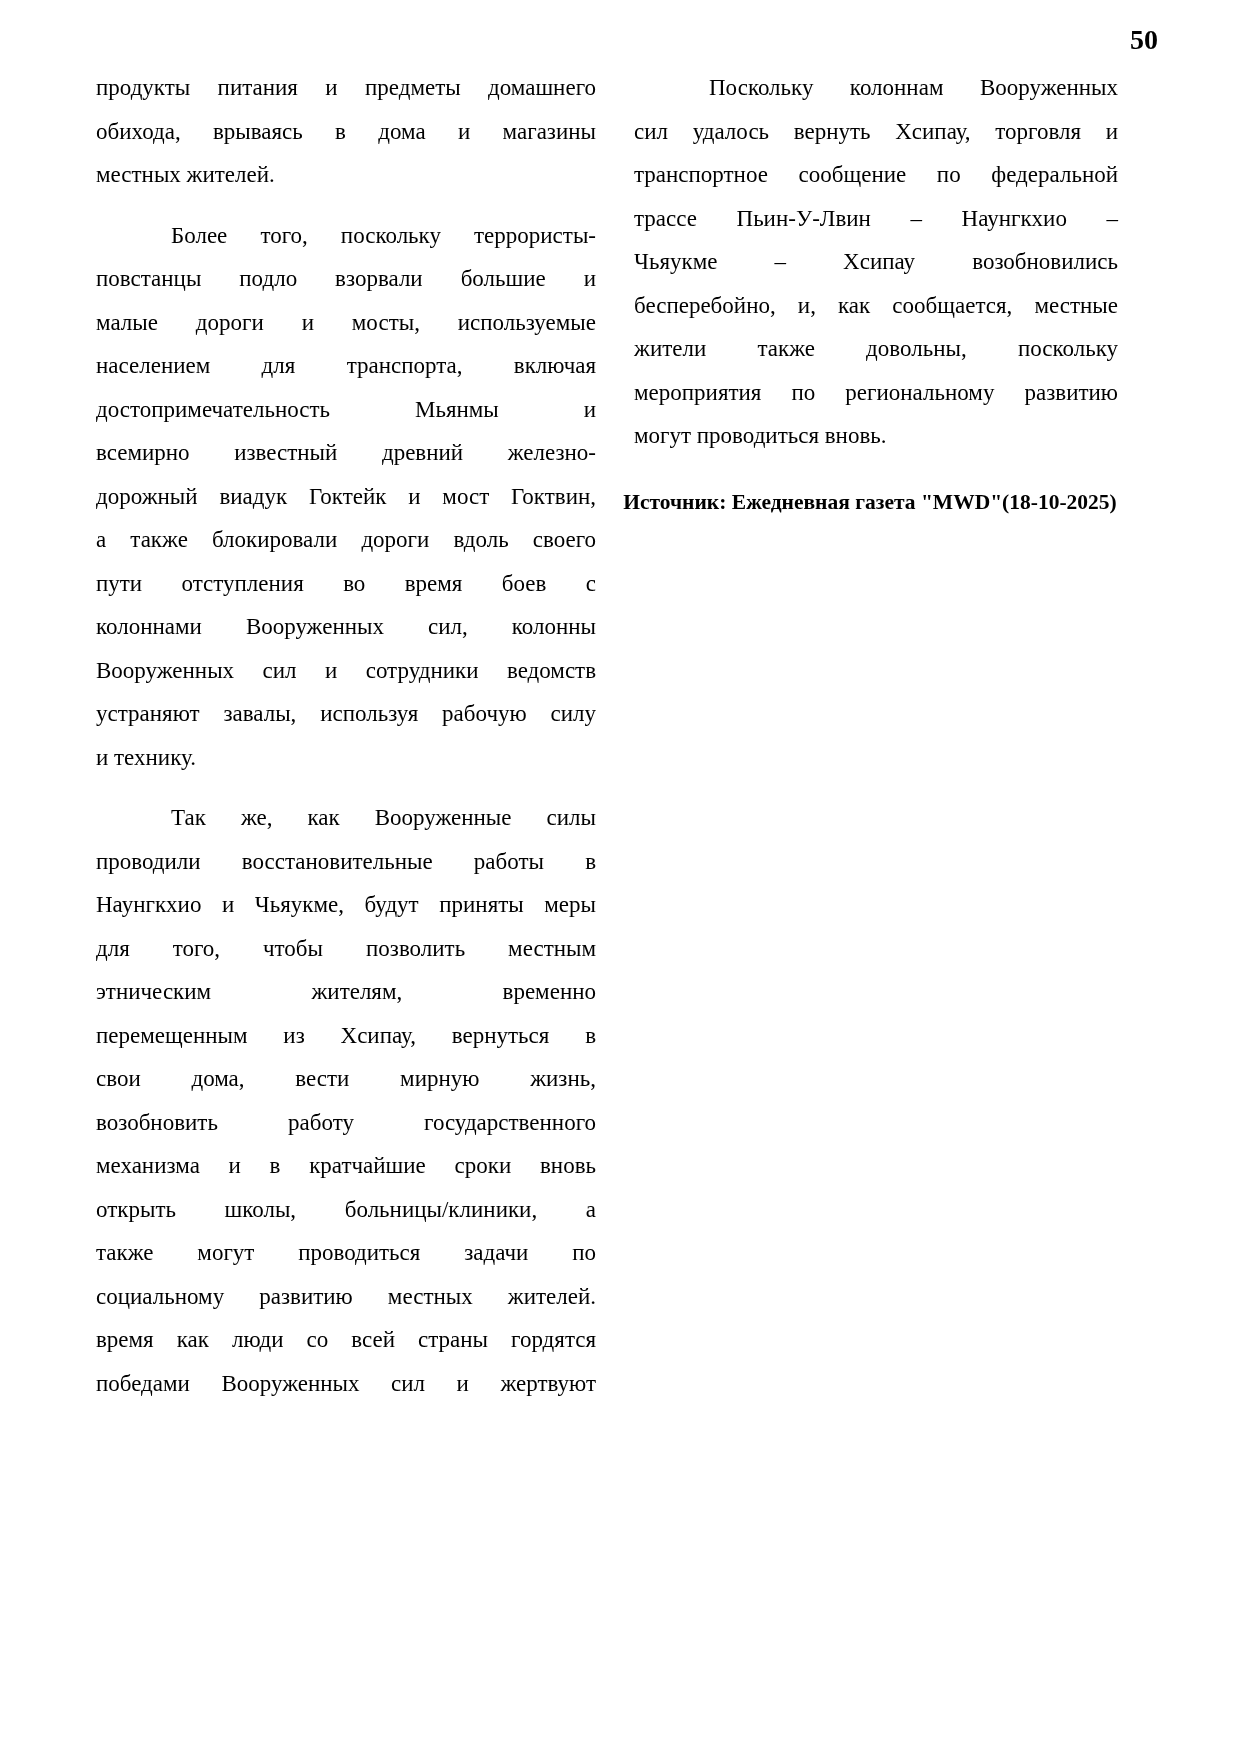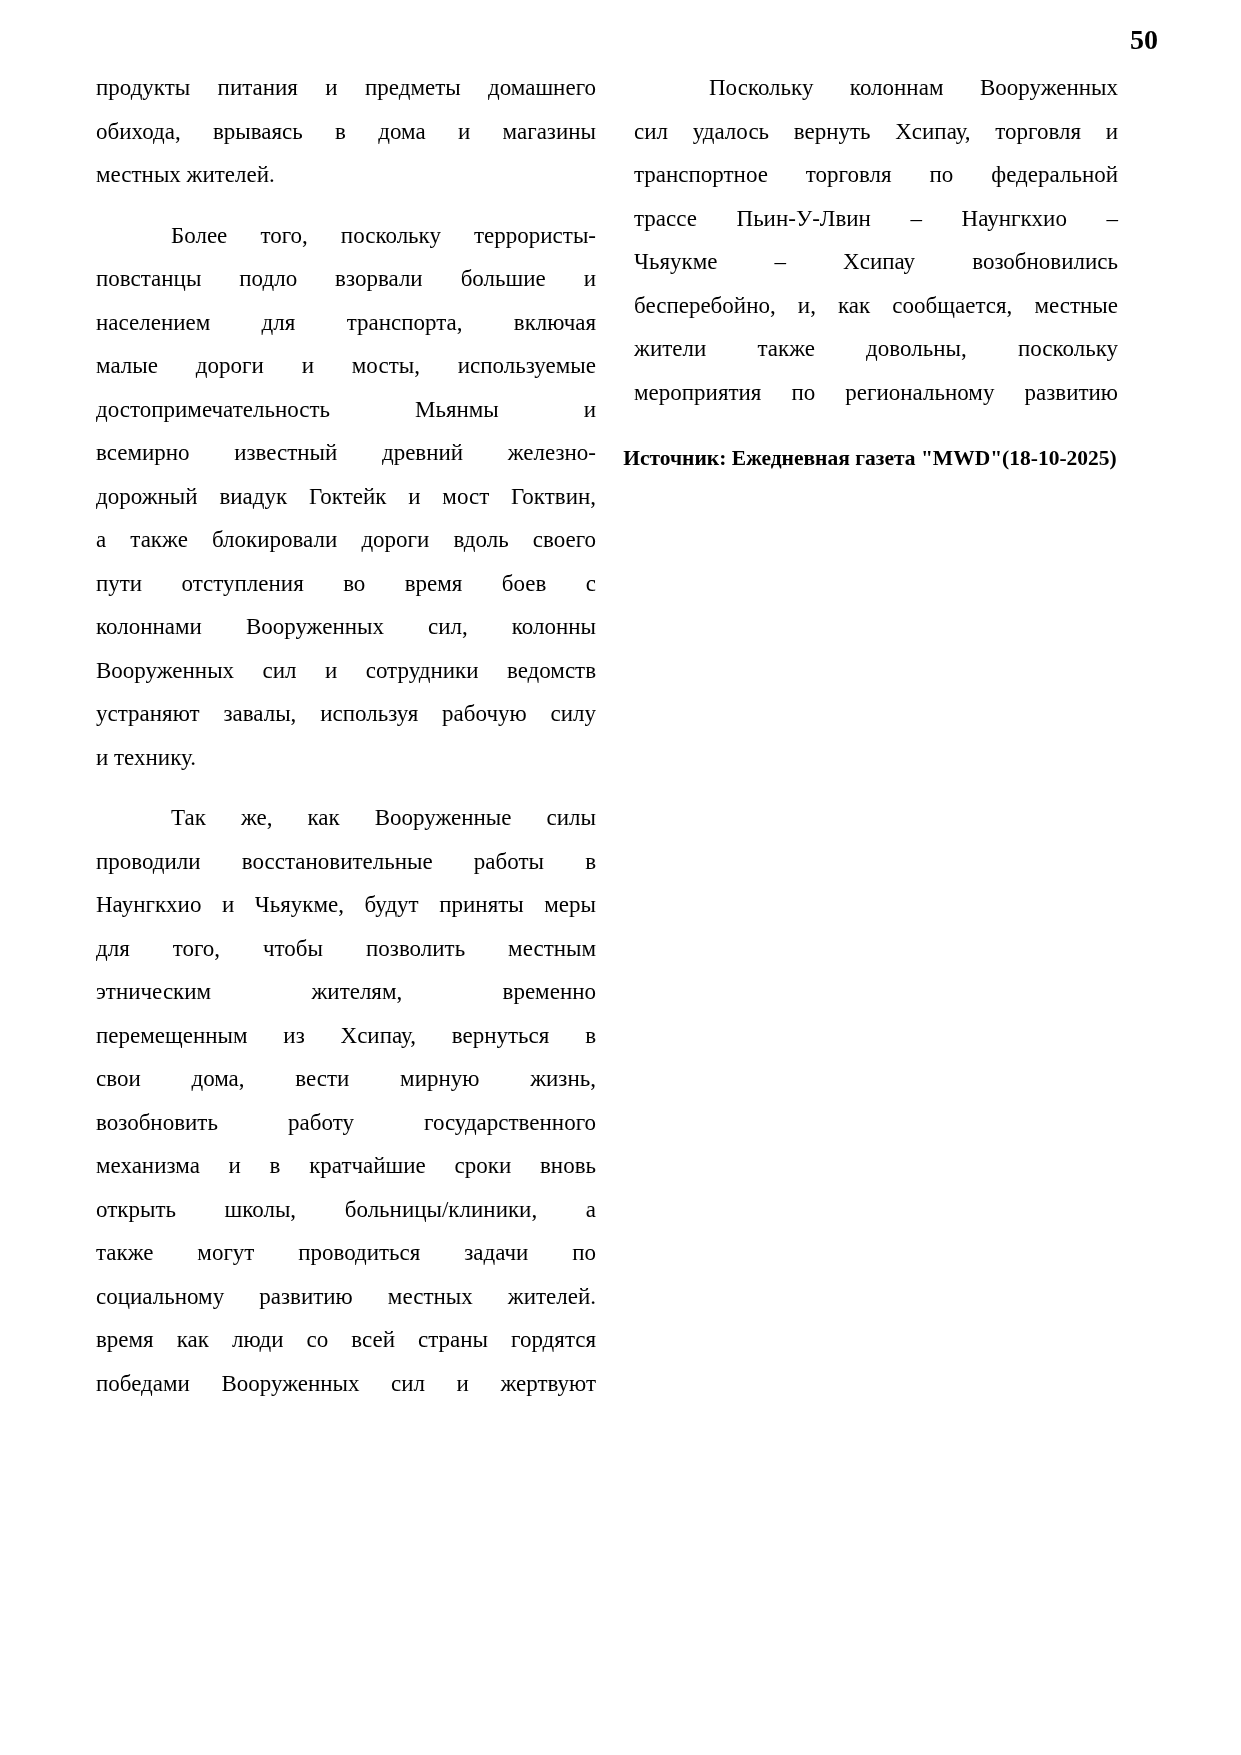--- a/index.html
+++ b/index.html
@@ -111,7 +111,7 @@
     <div class="para">
         <div class="line first-indent">Поскольку колоннам Вооруженных</div>
         <div class="line">сил удалось вернуть Хсипау, торговля и</div>
-        <div class="line">транспортное торговля по федеральной</div>
+        <div class="line">транспортное сообщение по федеральной</div>
         <div class="line">трассе Пьин-У-Лвин – Наунгкхио –</div>
         <div class="line">Чьяукме – Хсипау возобновились</div>
         <div class="line">бесперебойно, и, как сообщается, местные</div>

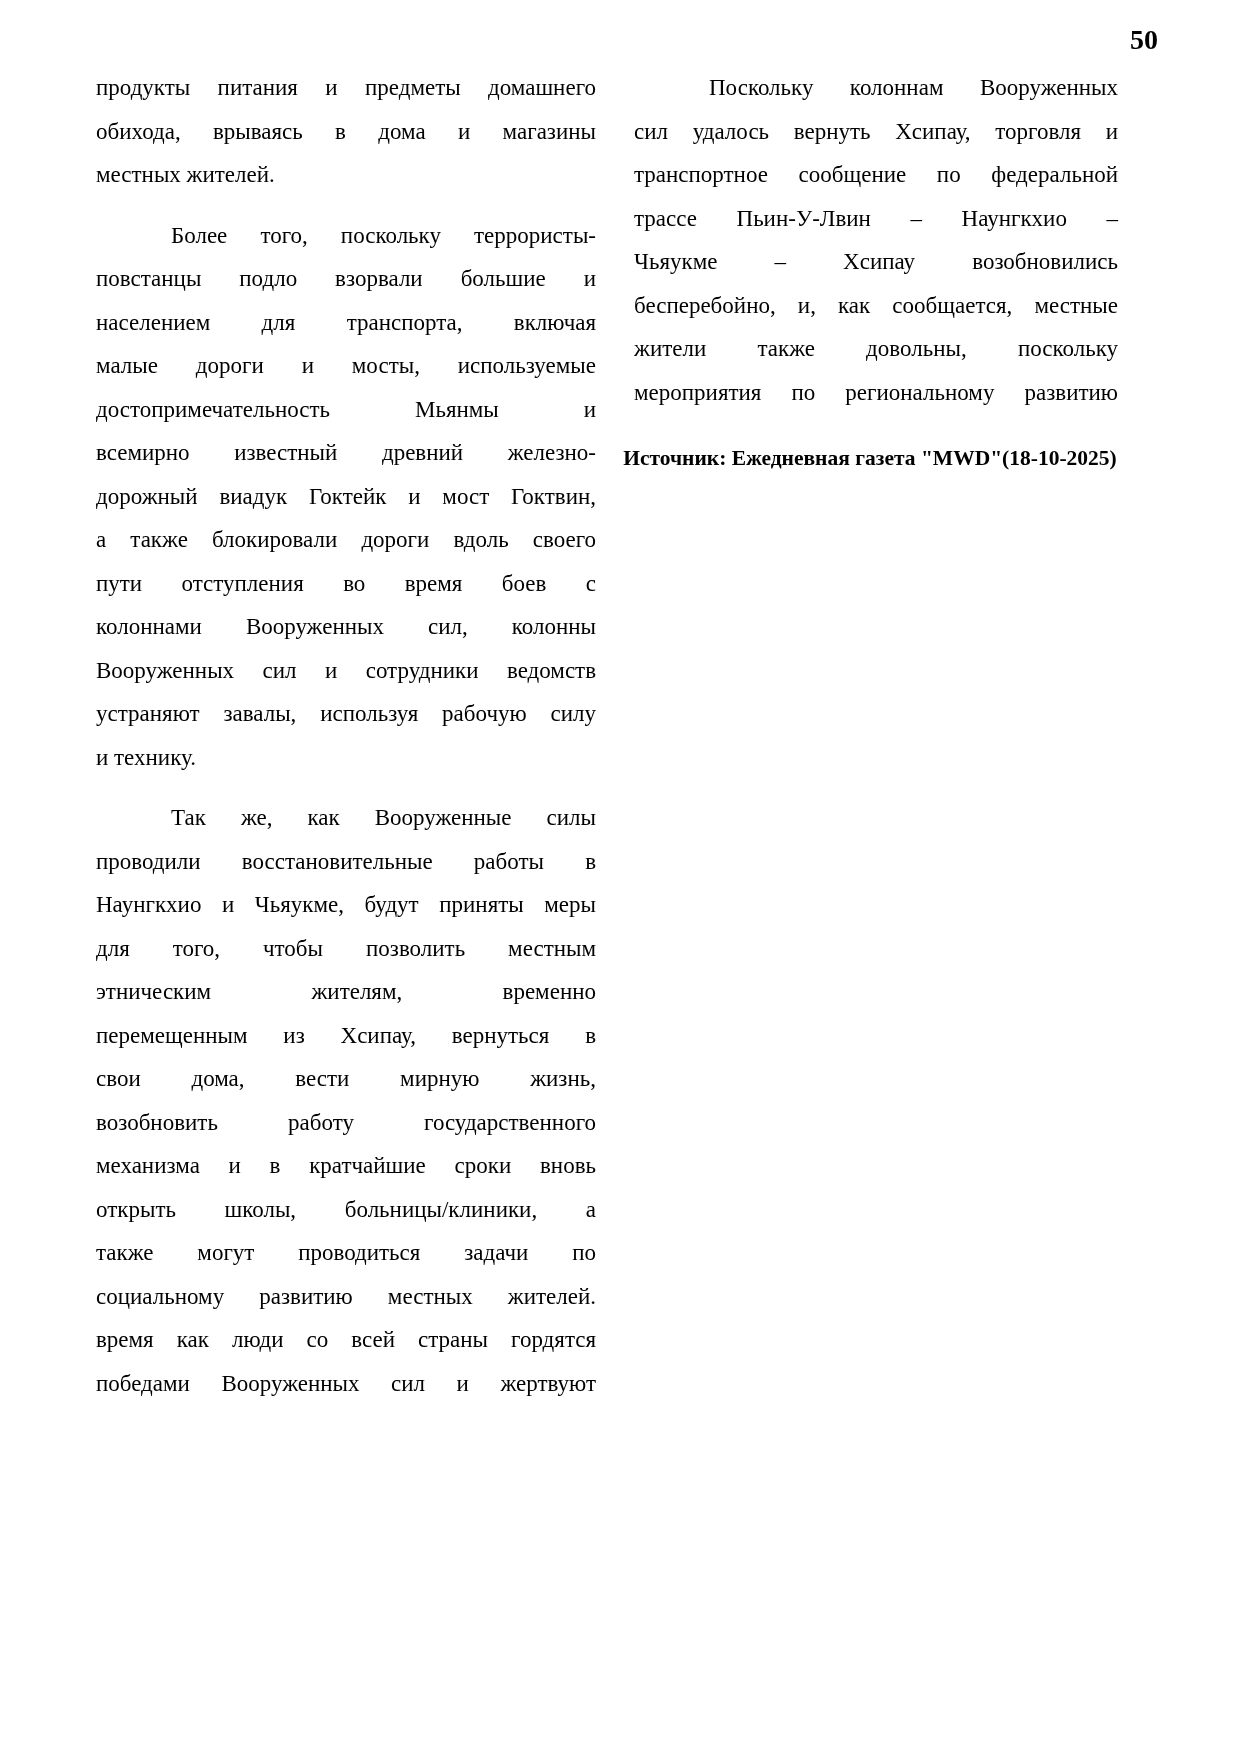--- a/index.html
+++ b/index.html
@@ -75,8 +75,8 @@
       <div class="para">
         <div class="line first-indent">Более того, поскольку террористы-</div>
         <div class="line">повстанцы подло взорвали большие и</div>
+        <div class="line">малые дороги и мосты, используемые</div>
         <div class="line">населением для транспорта, включая</div>
-        <div class="line">малые дороги и мосты, используемые</div>
         <div class="line">достопримечательность Мьянмы и</div>
         <div class="line">всемирно известный древний железно-</div>
         <div class="line">дорожный виадук Гоктейк и мост Гоктвин,</div>

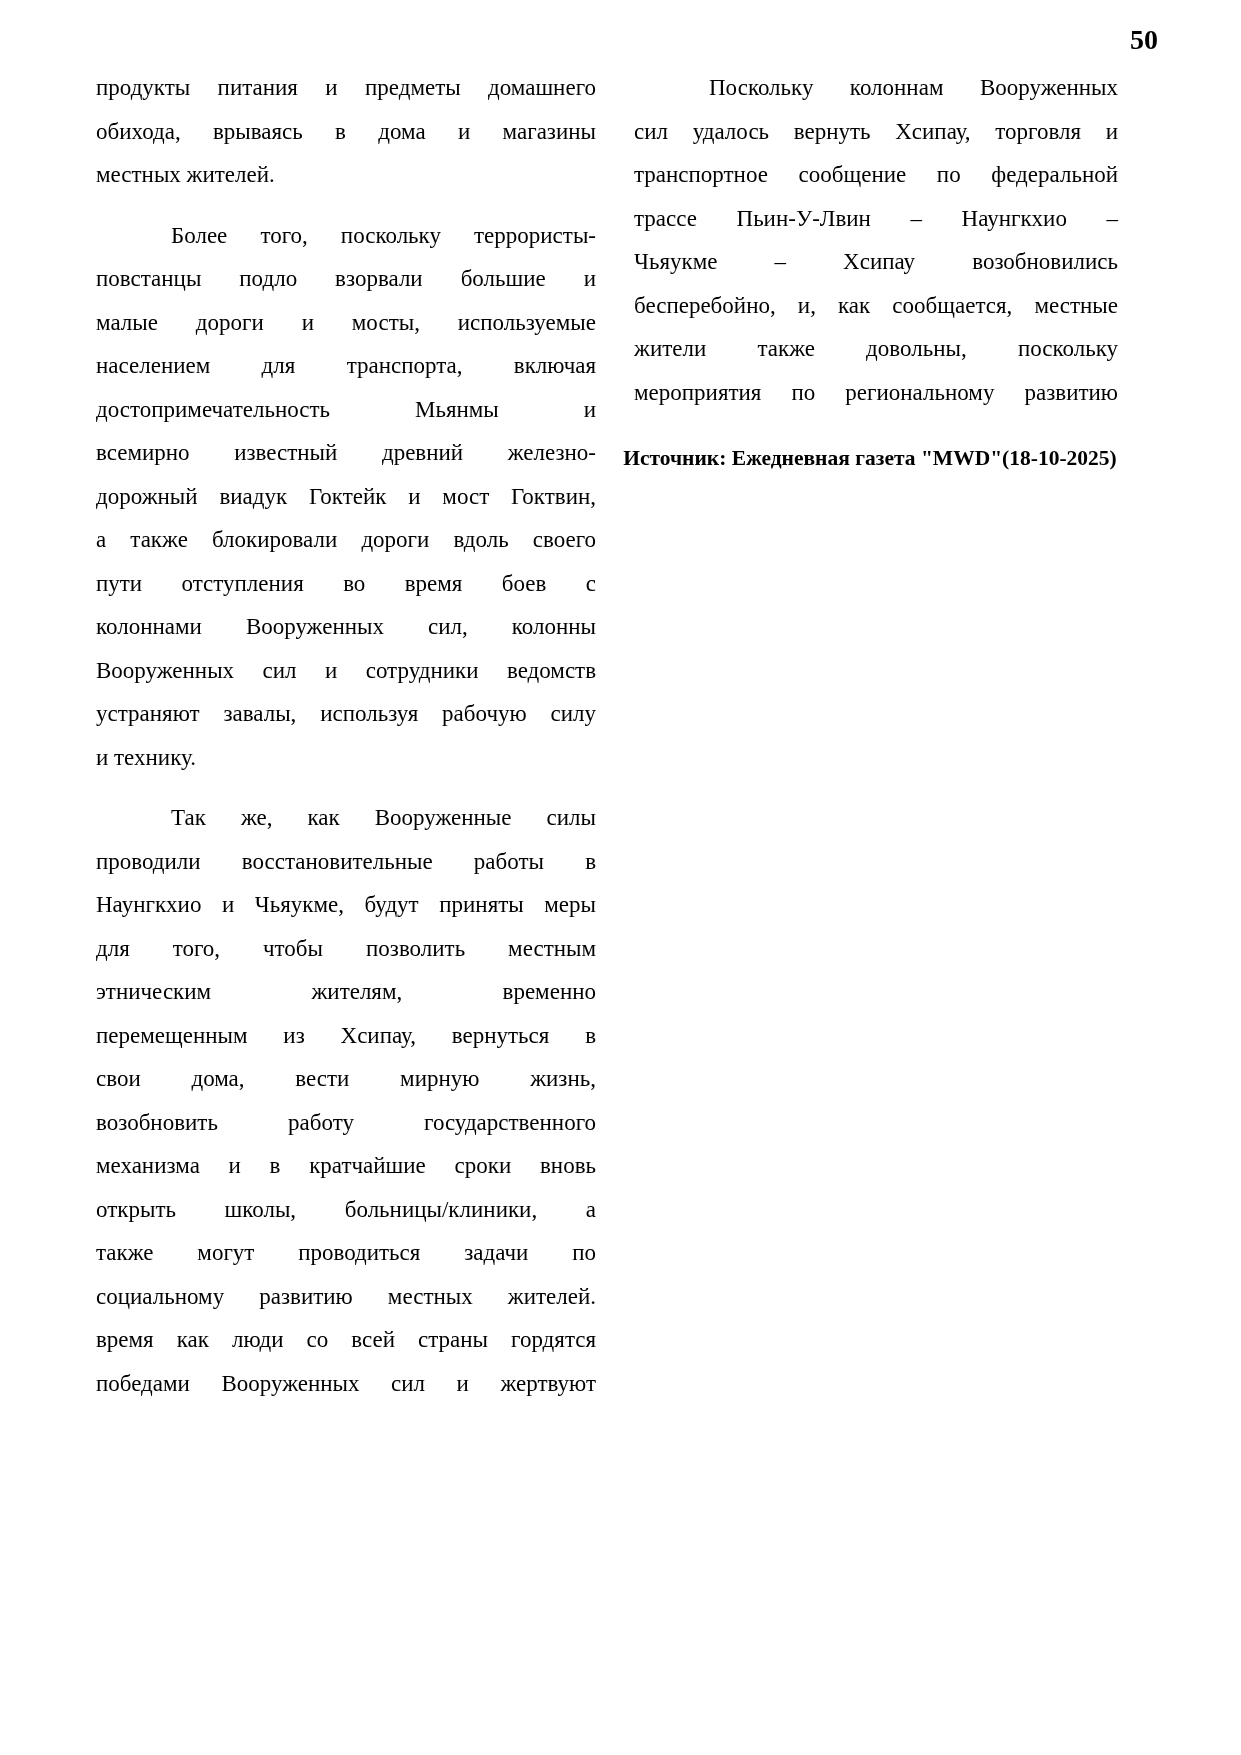--- a/index.html
+++ b/index.html
@@ -117,6 +117,7 @@
         <div class="line">бесперебойно, и, как сообщается, местные</div>
         <div class="line">жители также довольны, поскольку</div>
         <div class="line">мероприятия по региональному развитию</div>
+        <div class="line para-last">могут проводиться вновь.</div>
       </div>
       <div class="source">Источник: Ежедневная газета "MWD"(18-10-2025)</div>
   </div>

